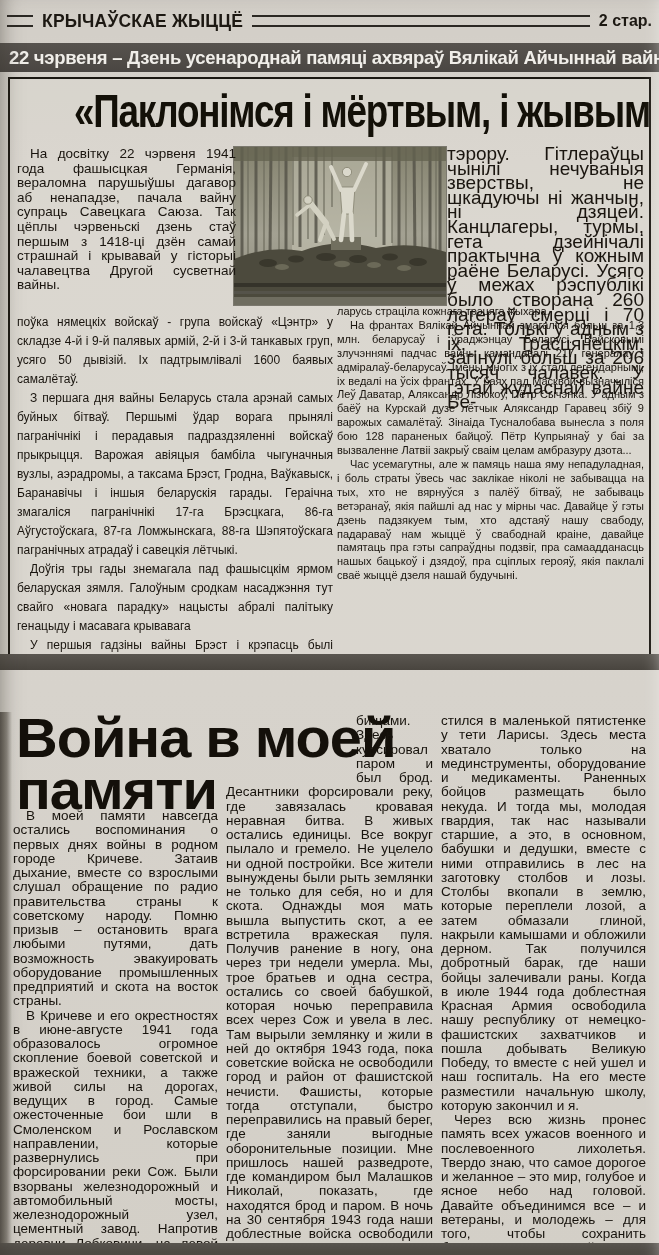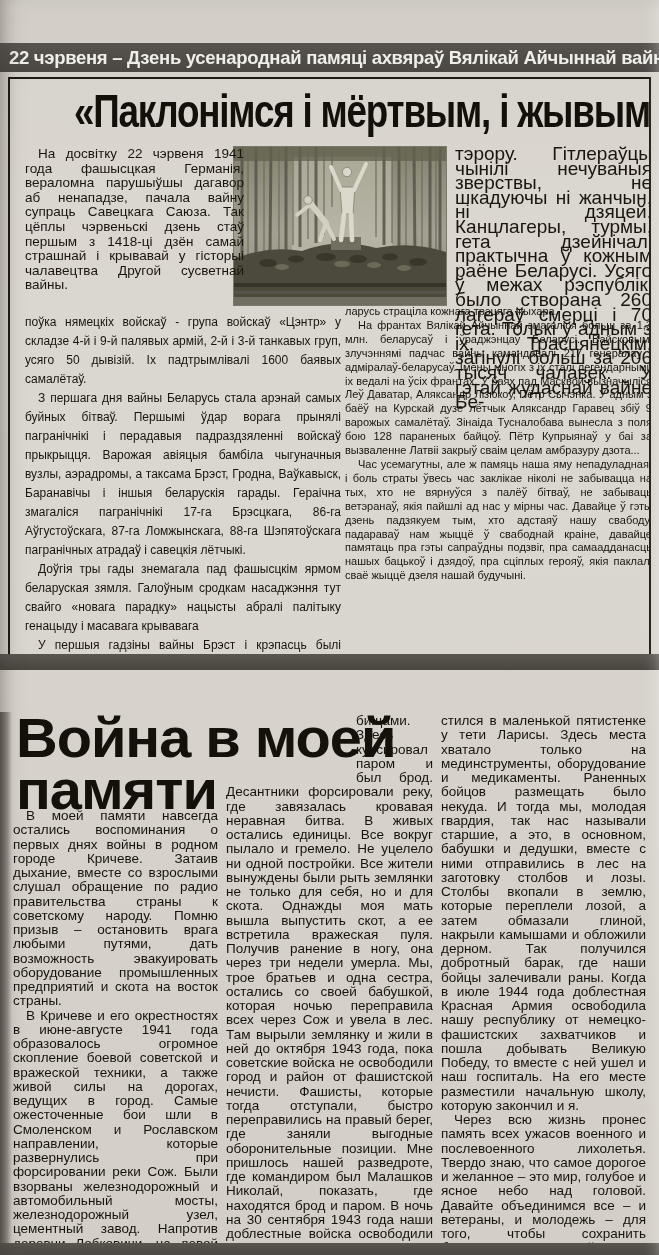--- a/index.html
+++ b/index.html
@@ -61,6 +61,12 @@
 
 <div class="page">
 
+  <header class="masthead">
+    <span class="dline short"></span>
+    <span class="mast-title">КРЫЧАЎСКАЕ ЖЫЦЦЁ</span>
+    <span class="dline grow"></span>
+    <span class="mast-page">2 стар.</span>
+  </header>
 
   <div class="banner">
     <span>22 чэрвеня – Дзень усенароднай памяці ахвяраў Вялікай Айчыннай вайны</span>

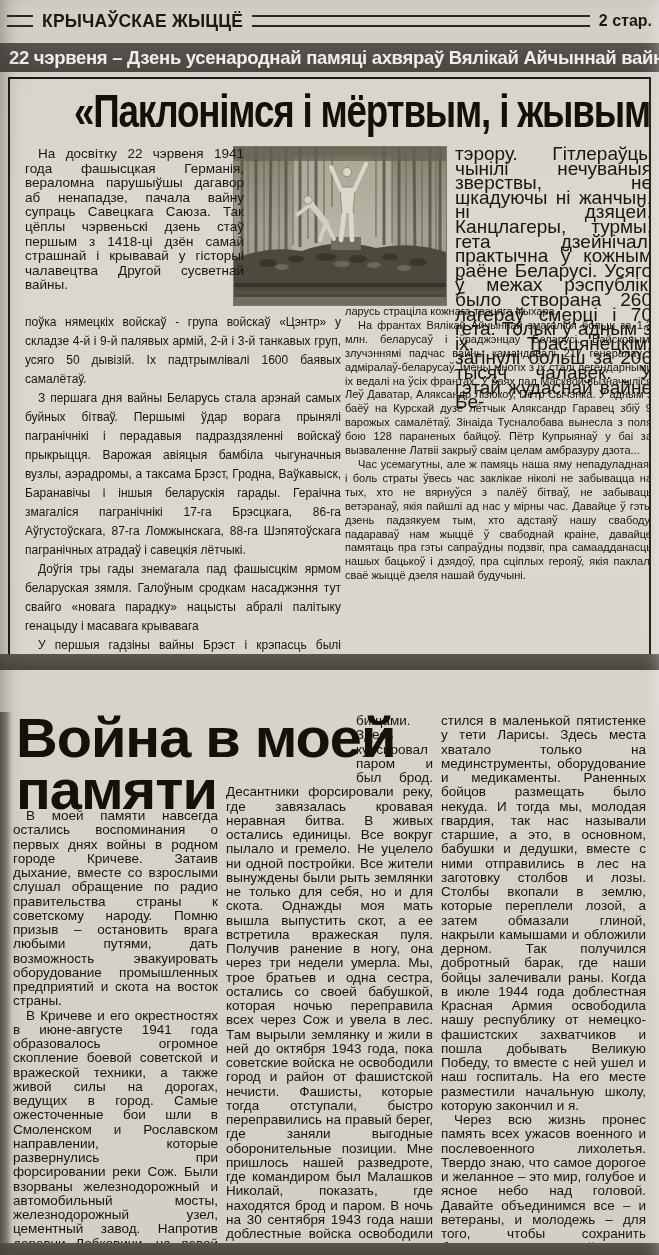--- a/index.html
+++ b/index.html
@@ -27,7 +27,7 @@
   .a1-headline{margin:6px 0 0;font-size:46px;line-height:52px;font-weight:bold;text-align:center;
     letter-spacing:-1.5px;white-space:nowrap;transform:scaleX(.8);transform-origin:50% 50%;color:#131008;}
   .a1-body{position:absolute;top:64px;left:0;right:0;bottom:0;}
-  .region{position:absolute;text-align:justify;color:#1a150f;margin-left:8px;}
+  .region{position:absolute;text-align:justify;color:#1a150f;}
   .region p{margin:0;text-indent:13px;}
   .region p.cont{text-indent:0;}
   .lt{left:7px;top:4px;width:219px;font-size:13.5px;line-height:14.6px;}

